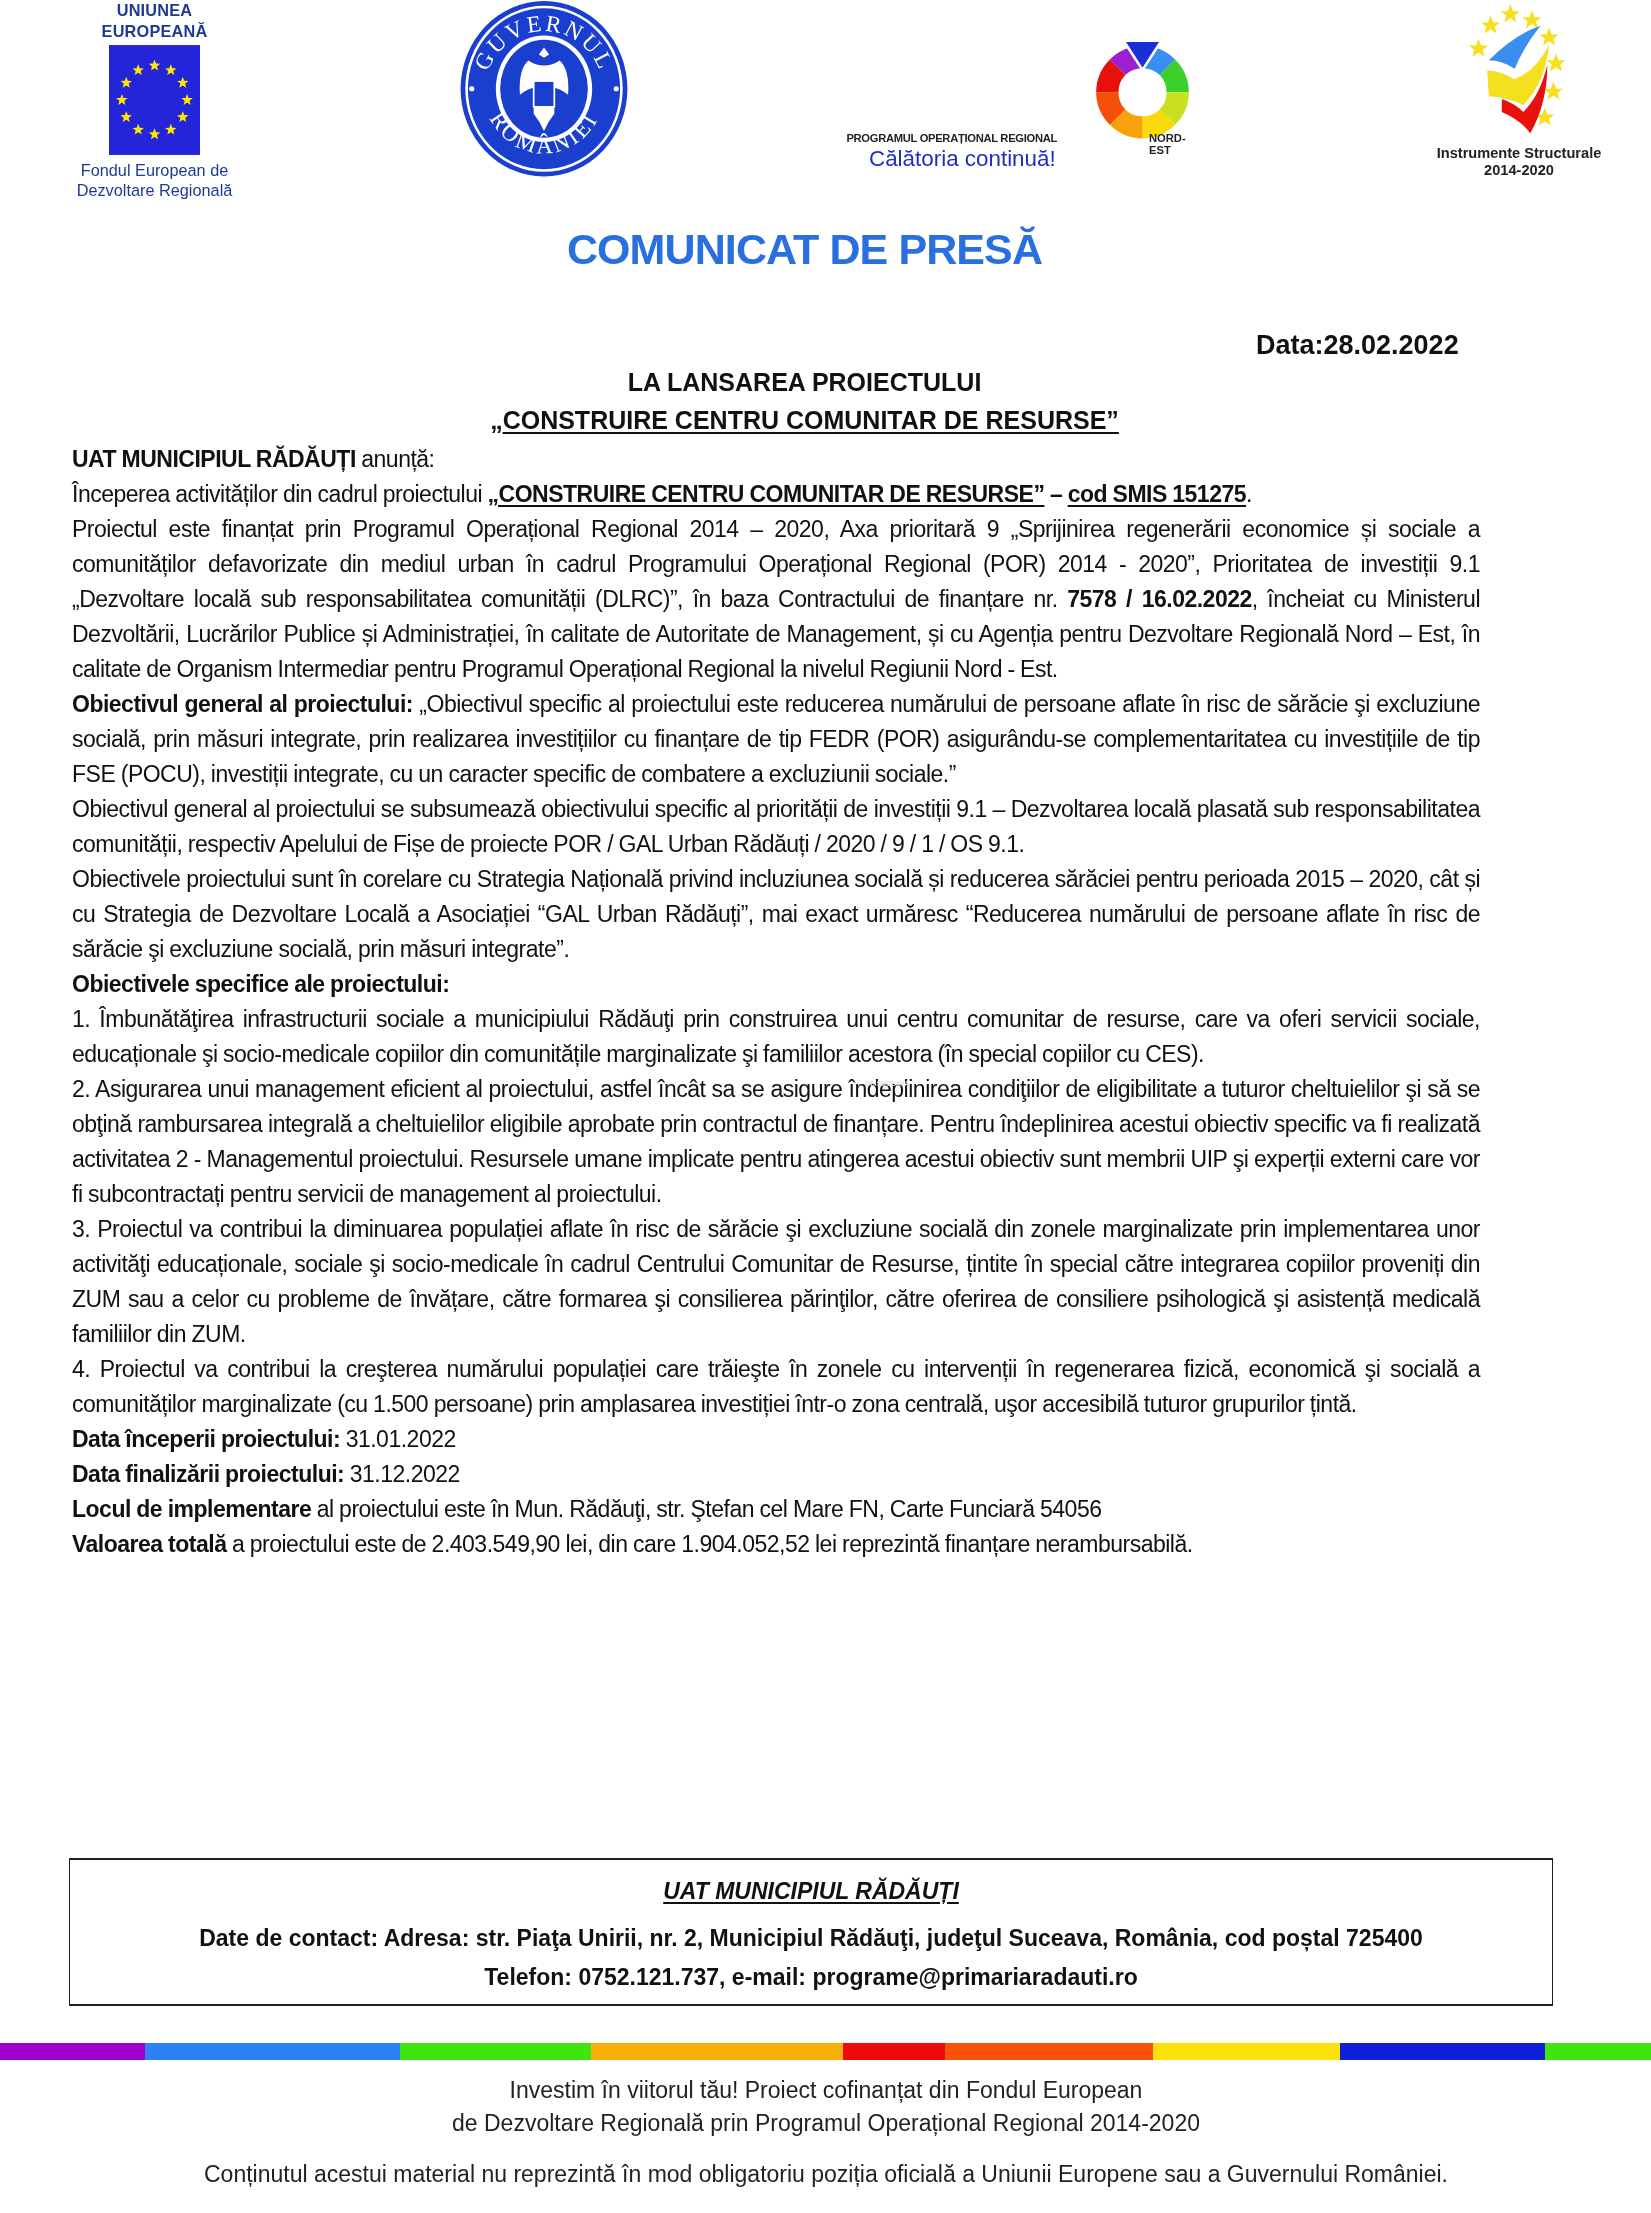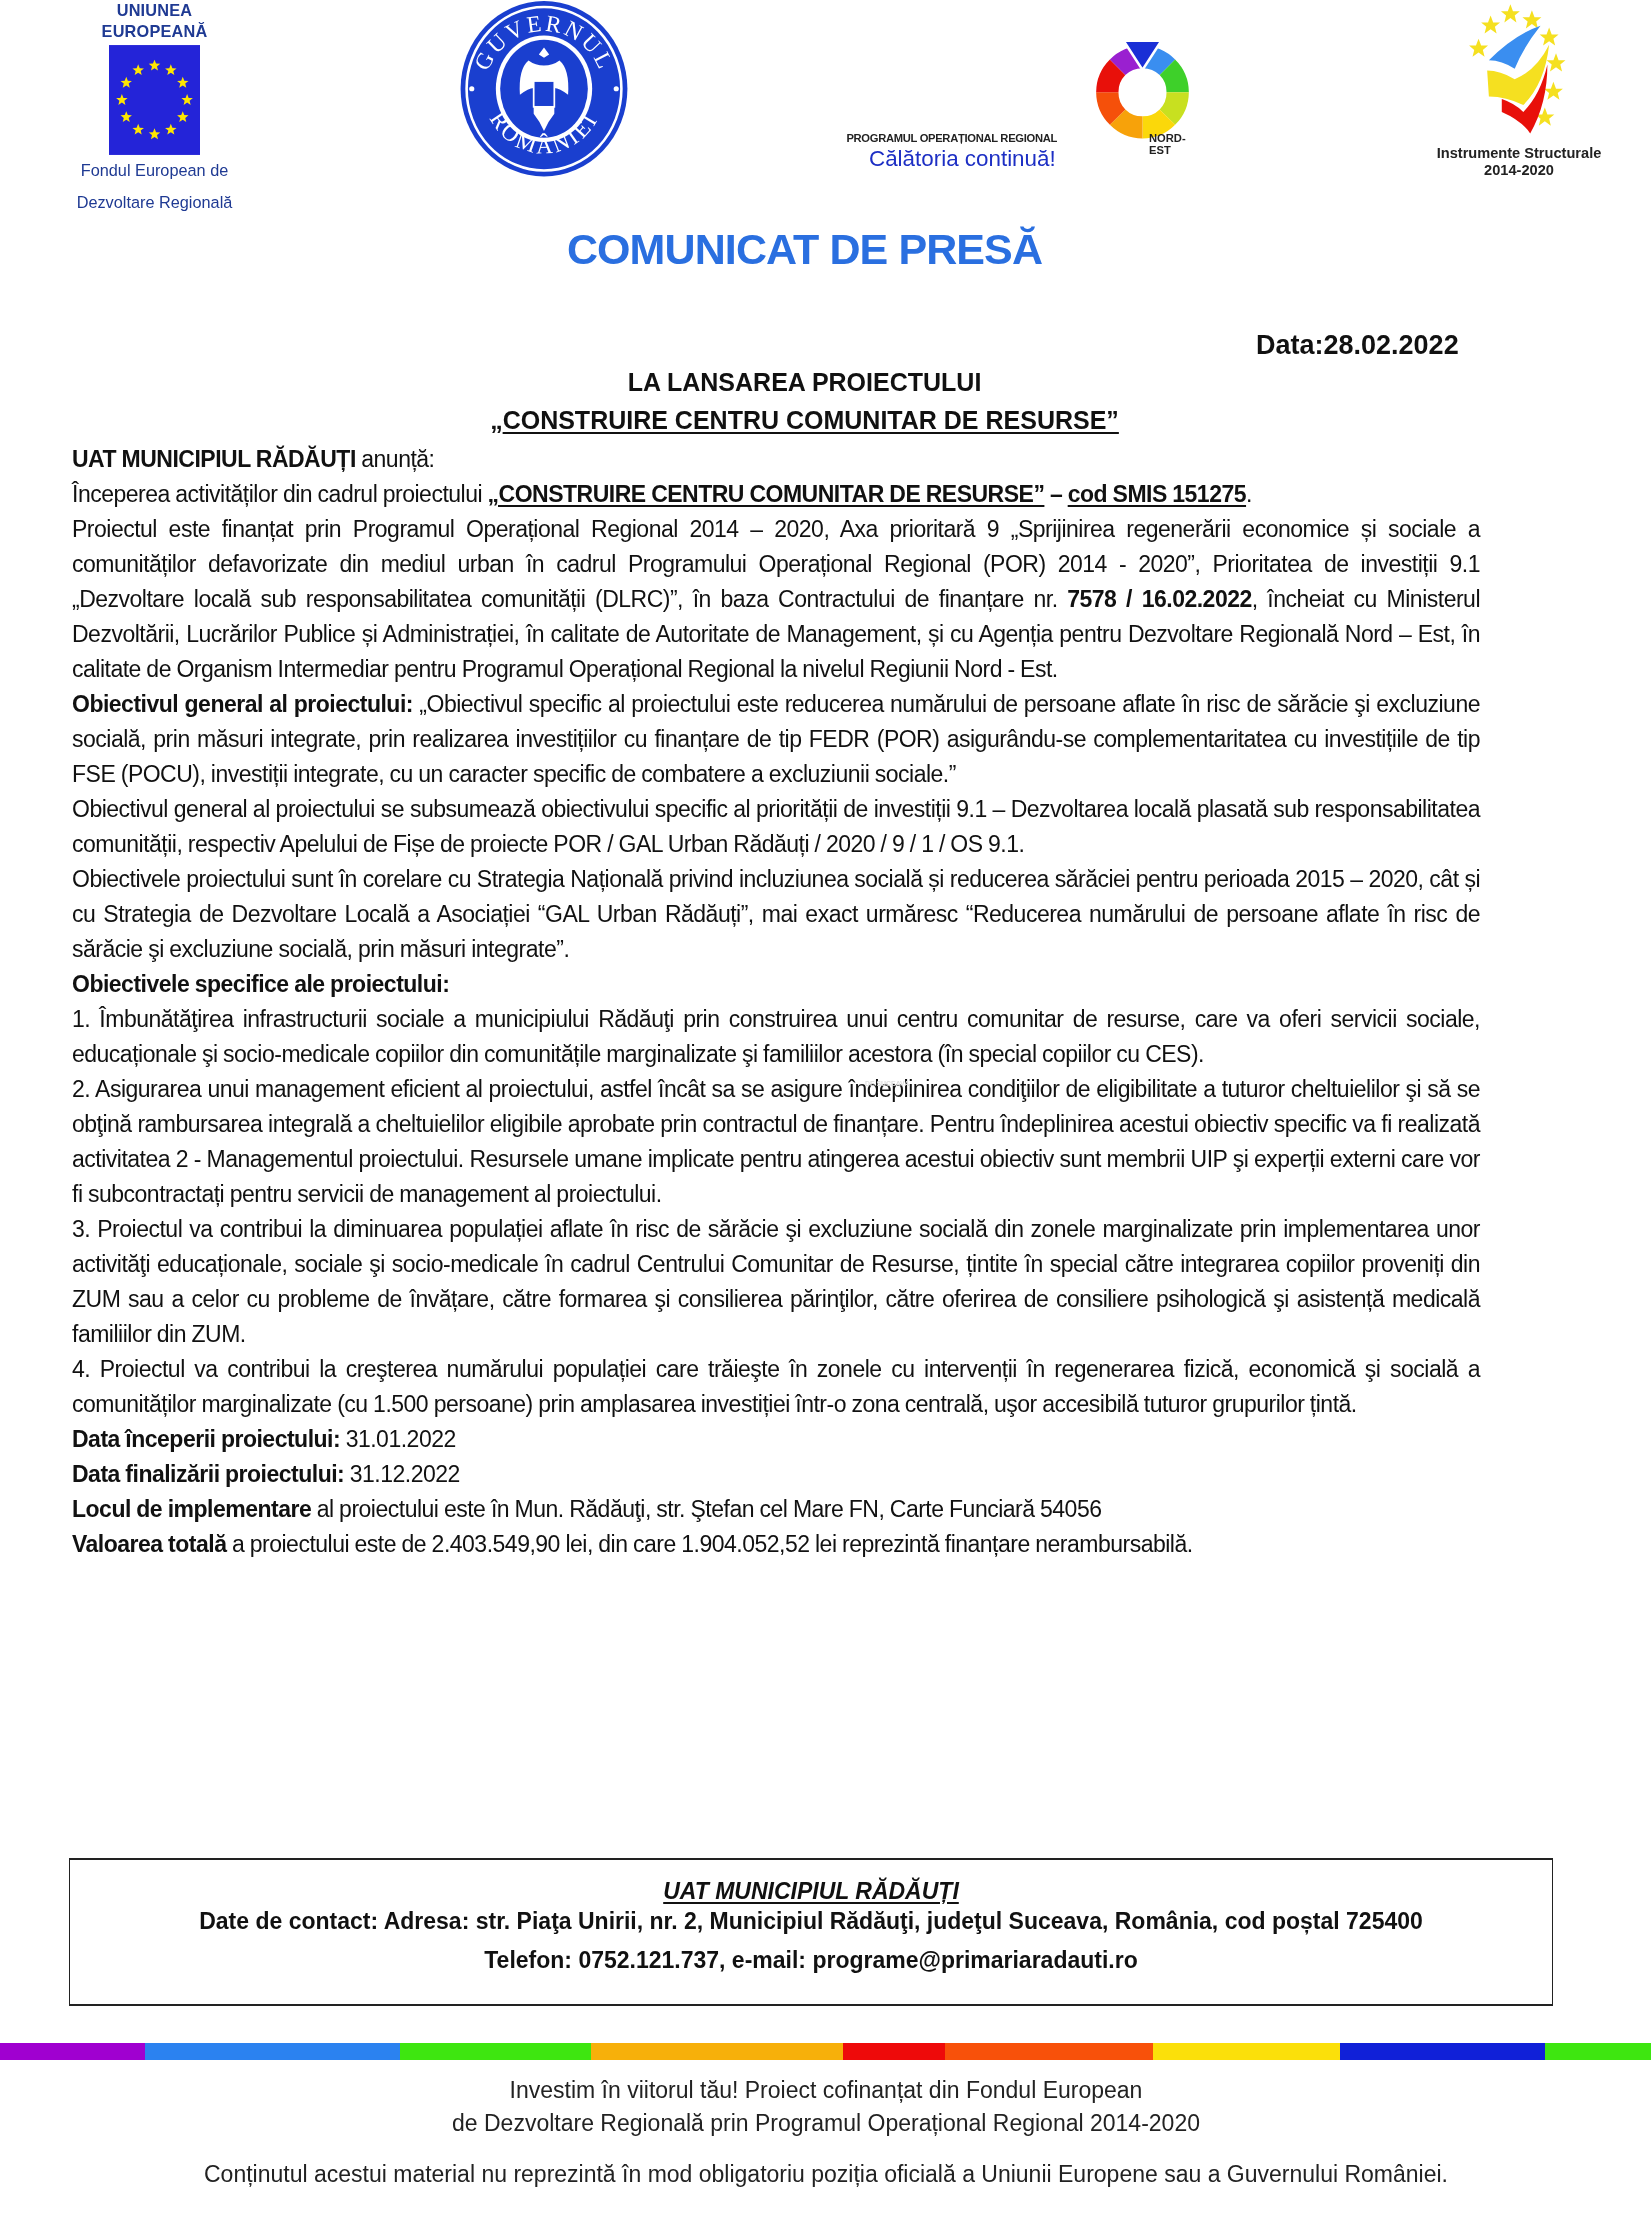--- a/index.html
+++ b/index.html
@@ -84,7 +84,7 @@
         </g>
     </svg>
     <div class="sub">Fondul European de</div>
-    <div class="sub" style="margin-top:12px">Dezvoltare Regională</div>
+    <div class="sub" style="margin-top:0">Dezvoltare Regională</div>
   </div>
 
   <div class="logo-gov">

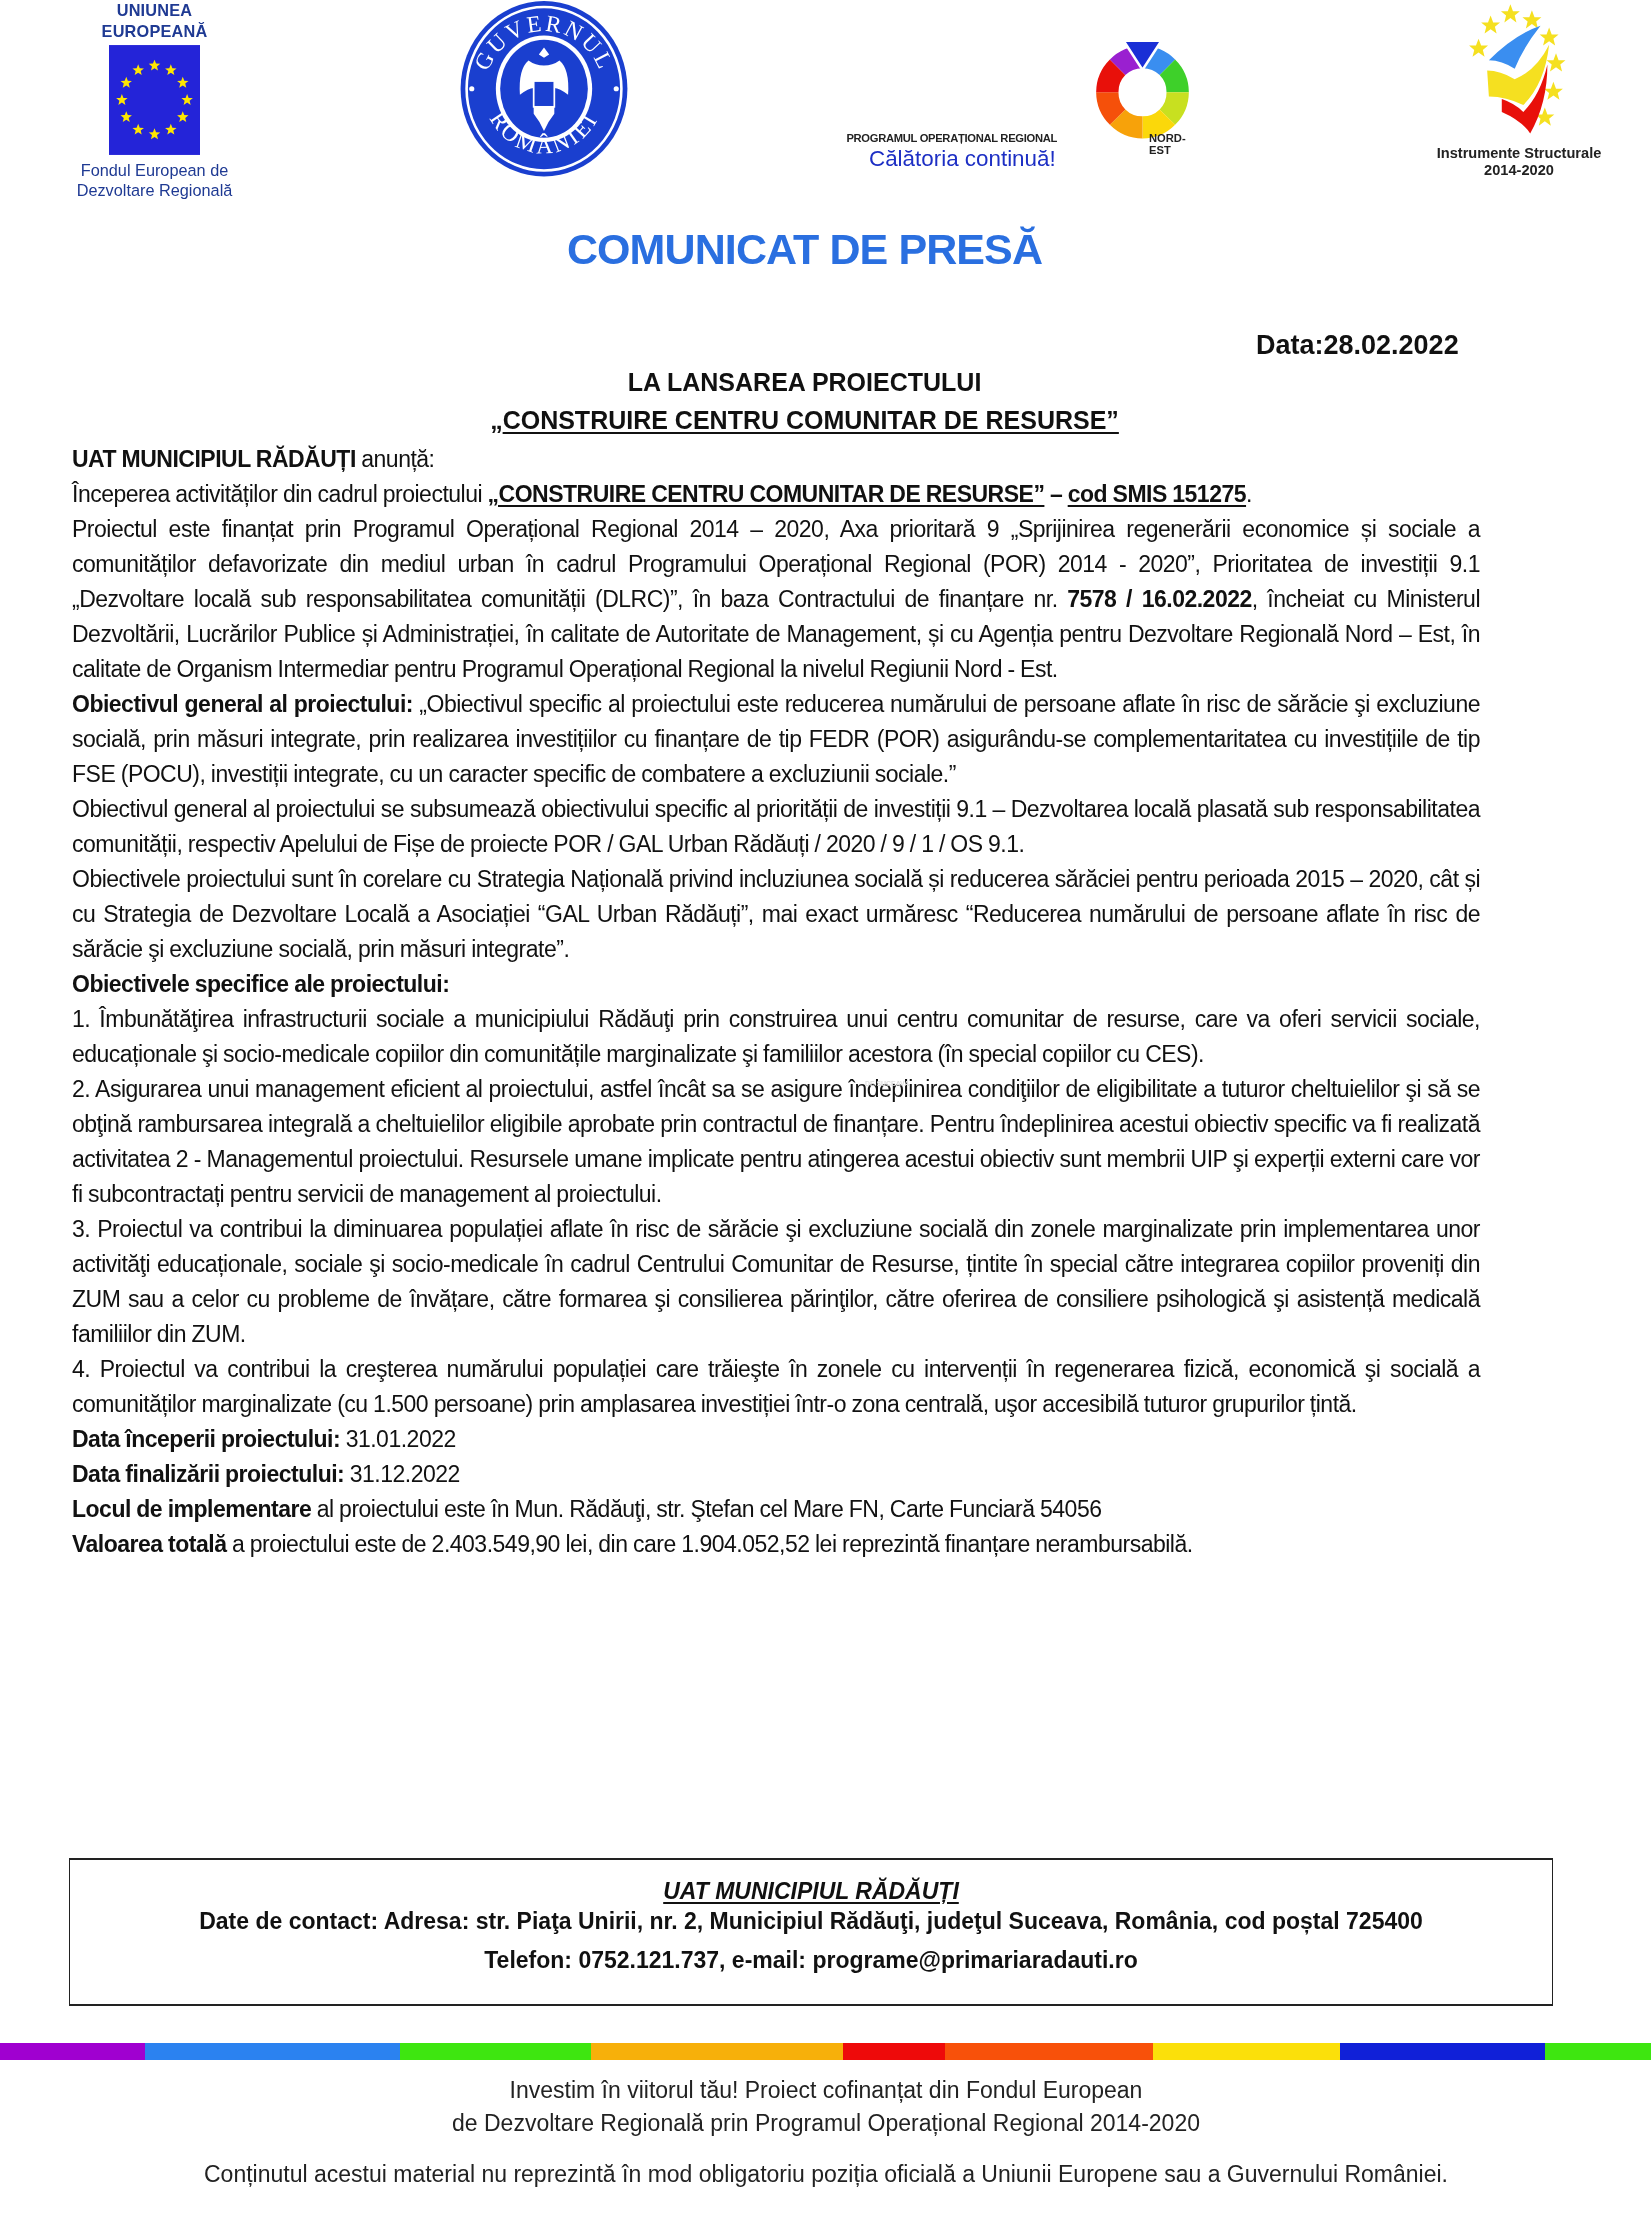--- a/index.html
+++ b/index.html
@@ -48,7 +48,7 @@
     text-align: center; font-weight: bold;
   }
   .contact-box .org { margin-top: 18px; font-size: 23px; font-style: italic; text-decoration: underline; text-underline-offset: 3.4px; }
-  .contact-box .addr { margin-top: 3px; font-size: 23px; }
+  .contact-box .addr { margin-top: 20px; font-size: 23px; }
   .contact-box .tel { margin-top: 12px; font-size: 23px; }
 
   

